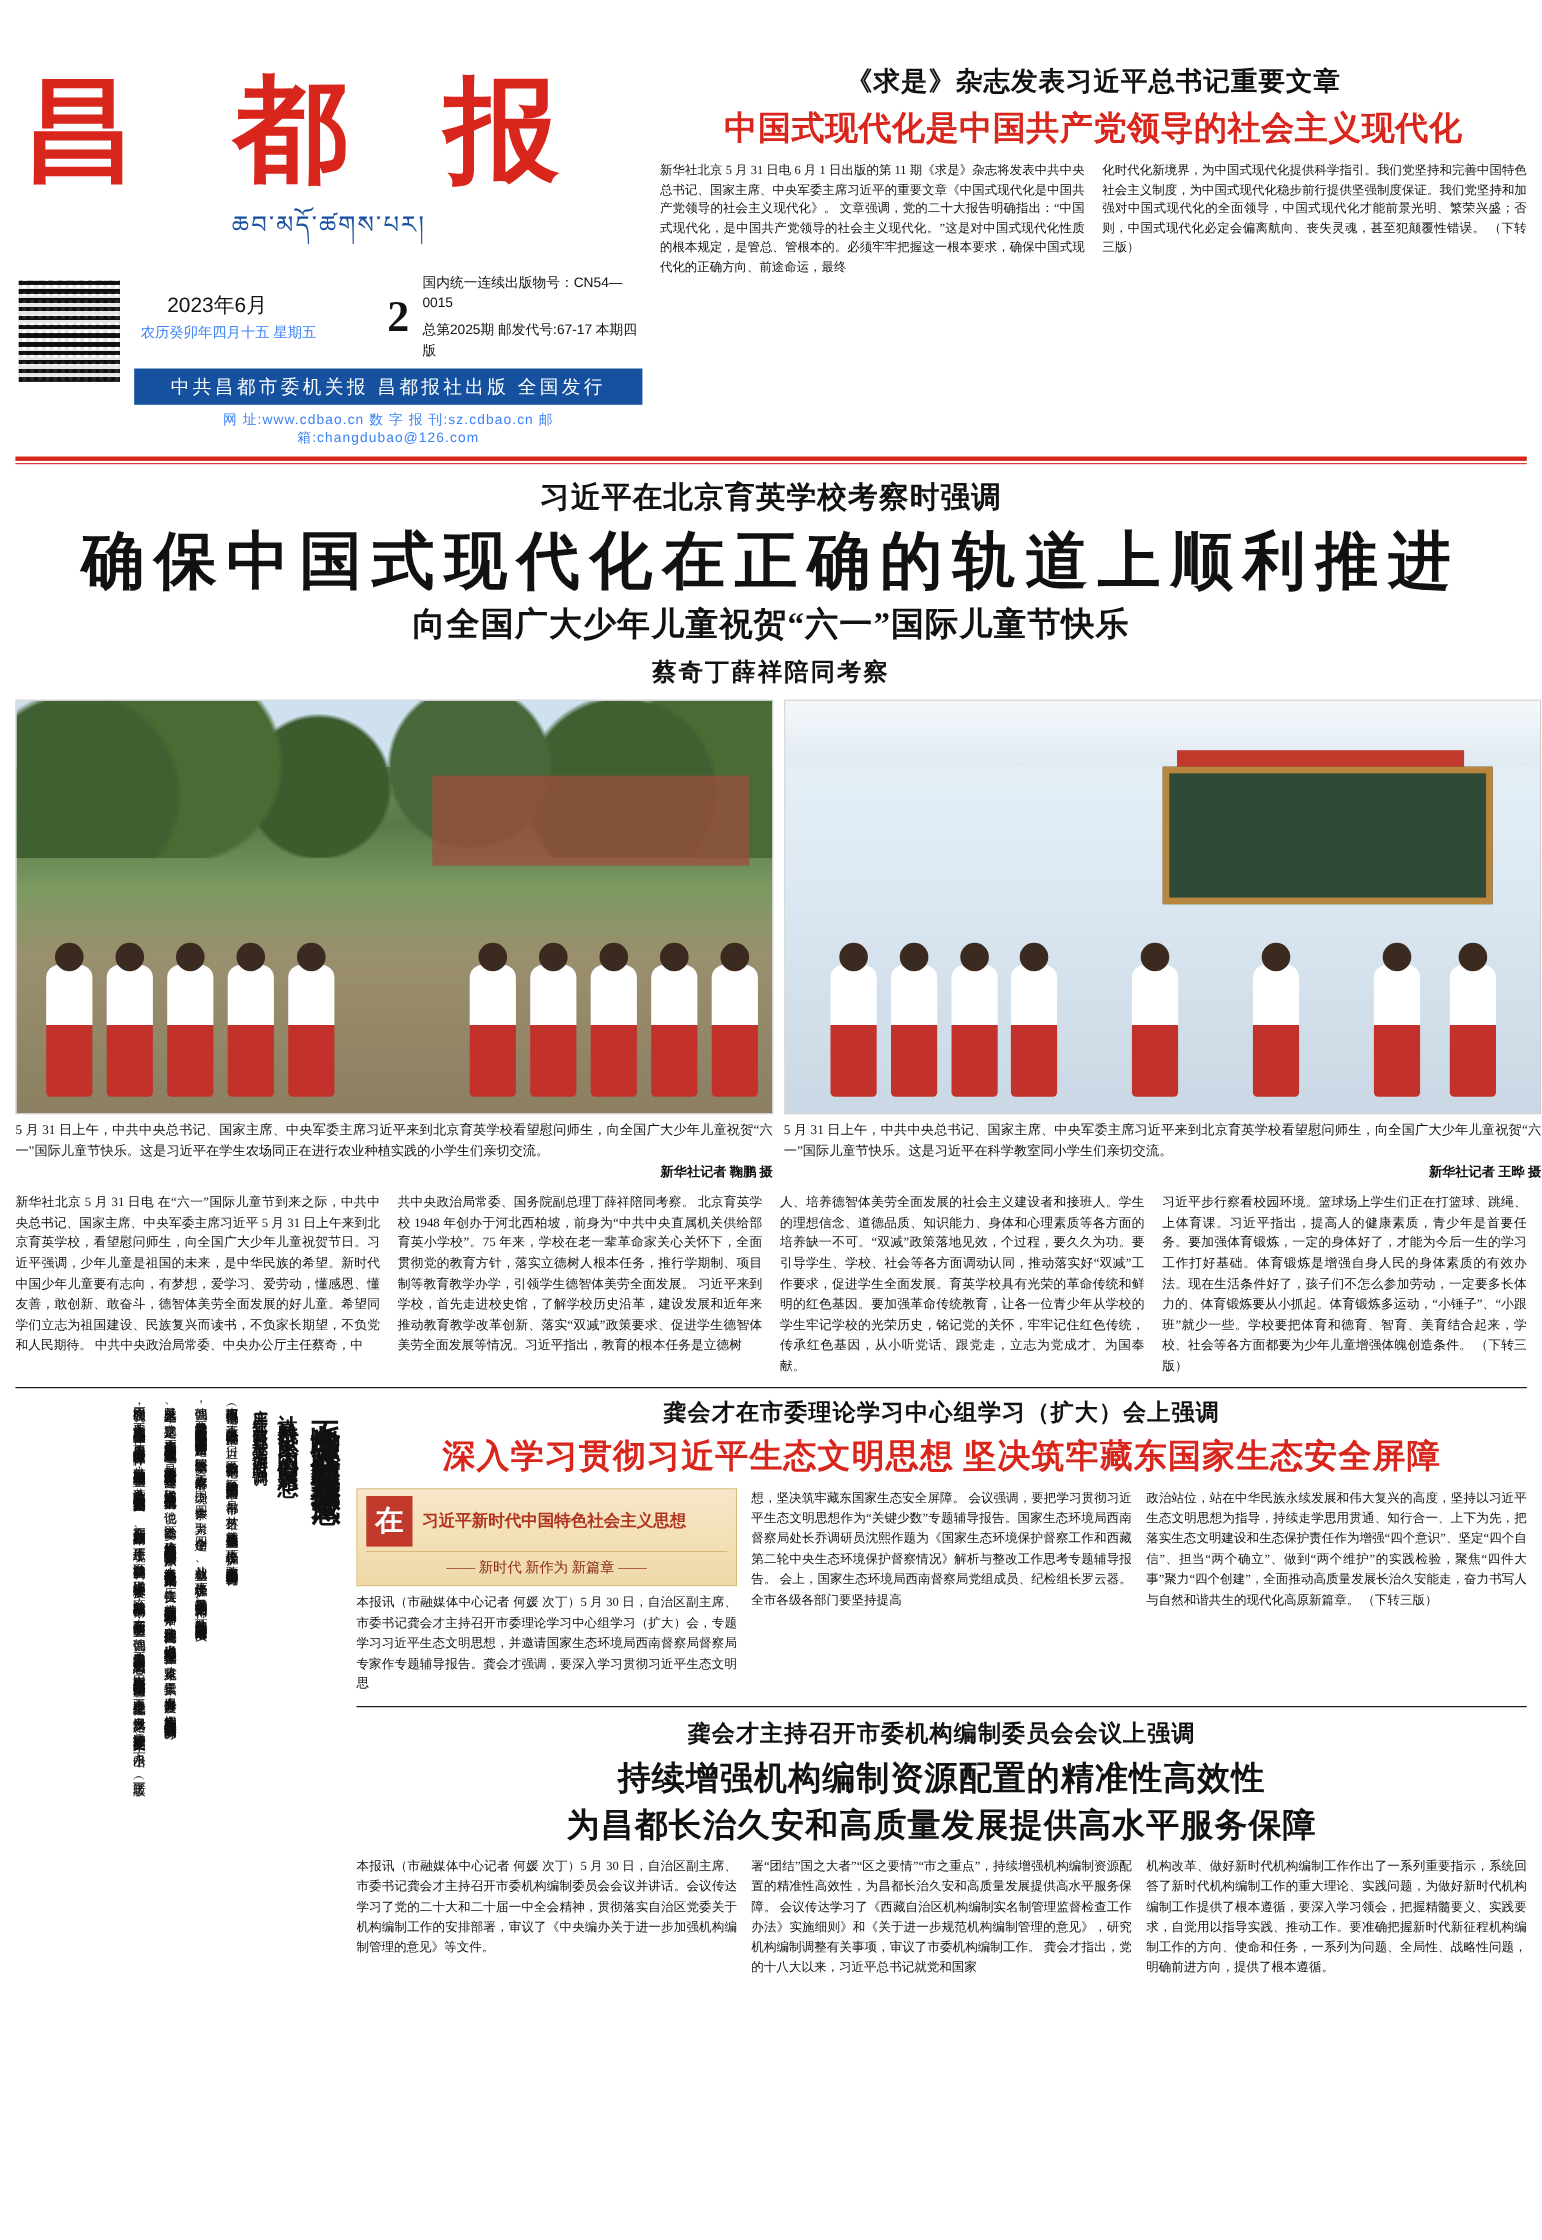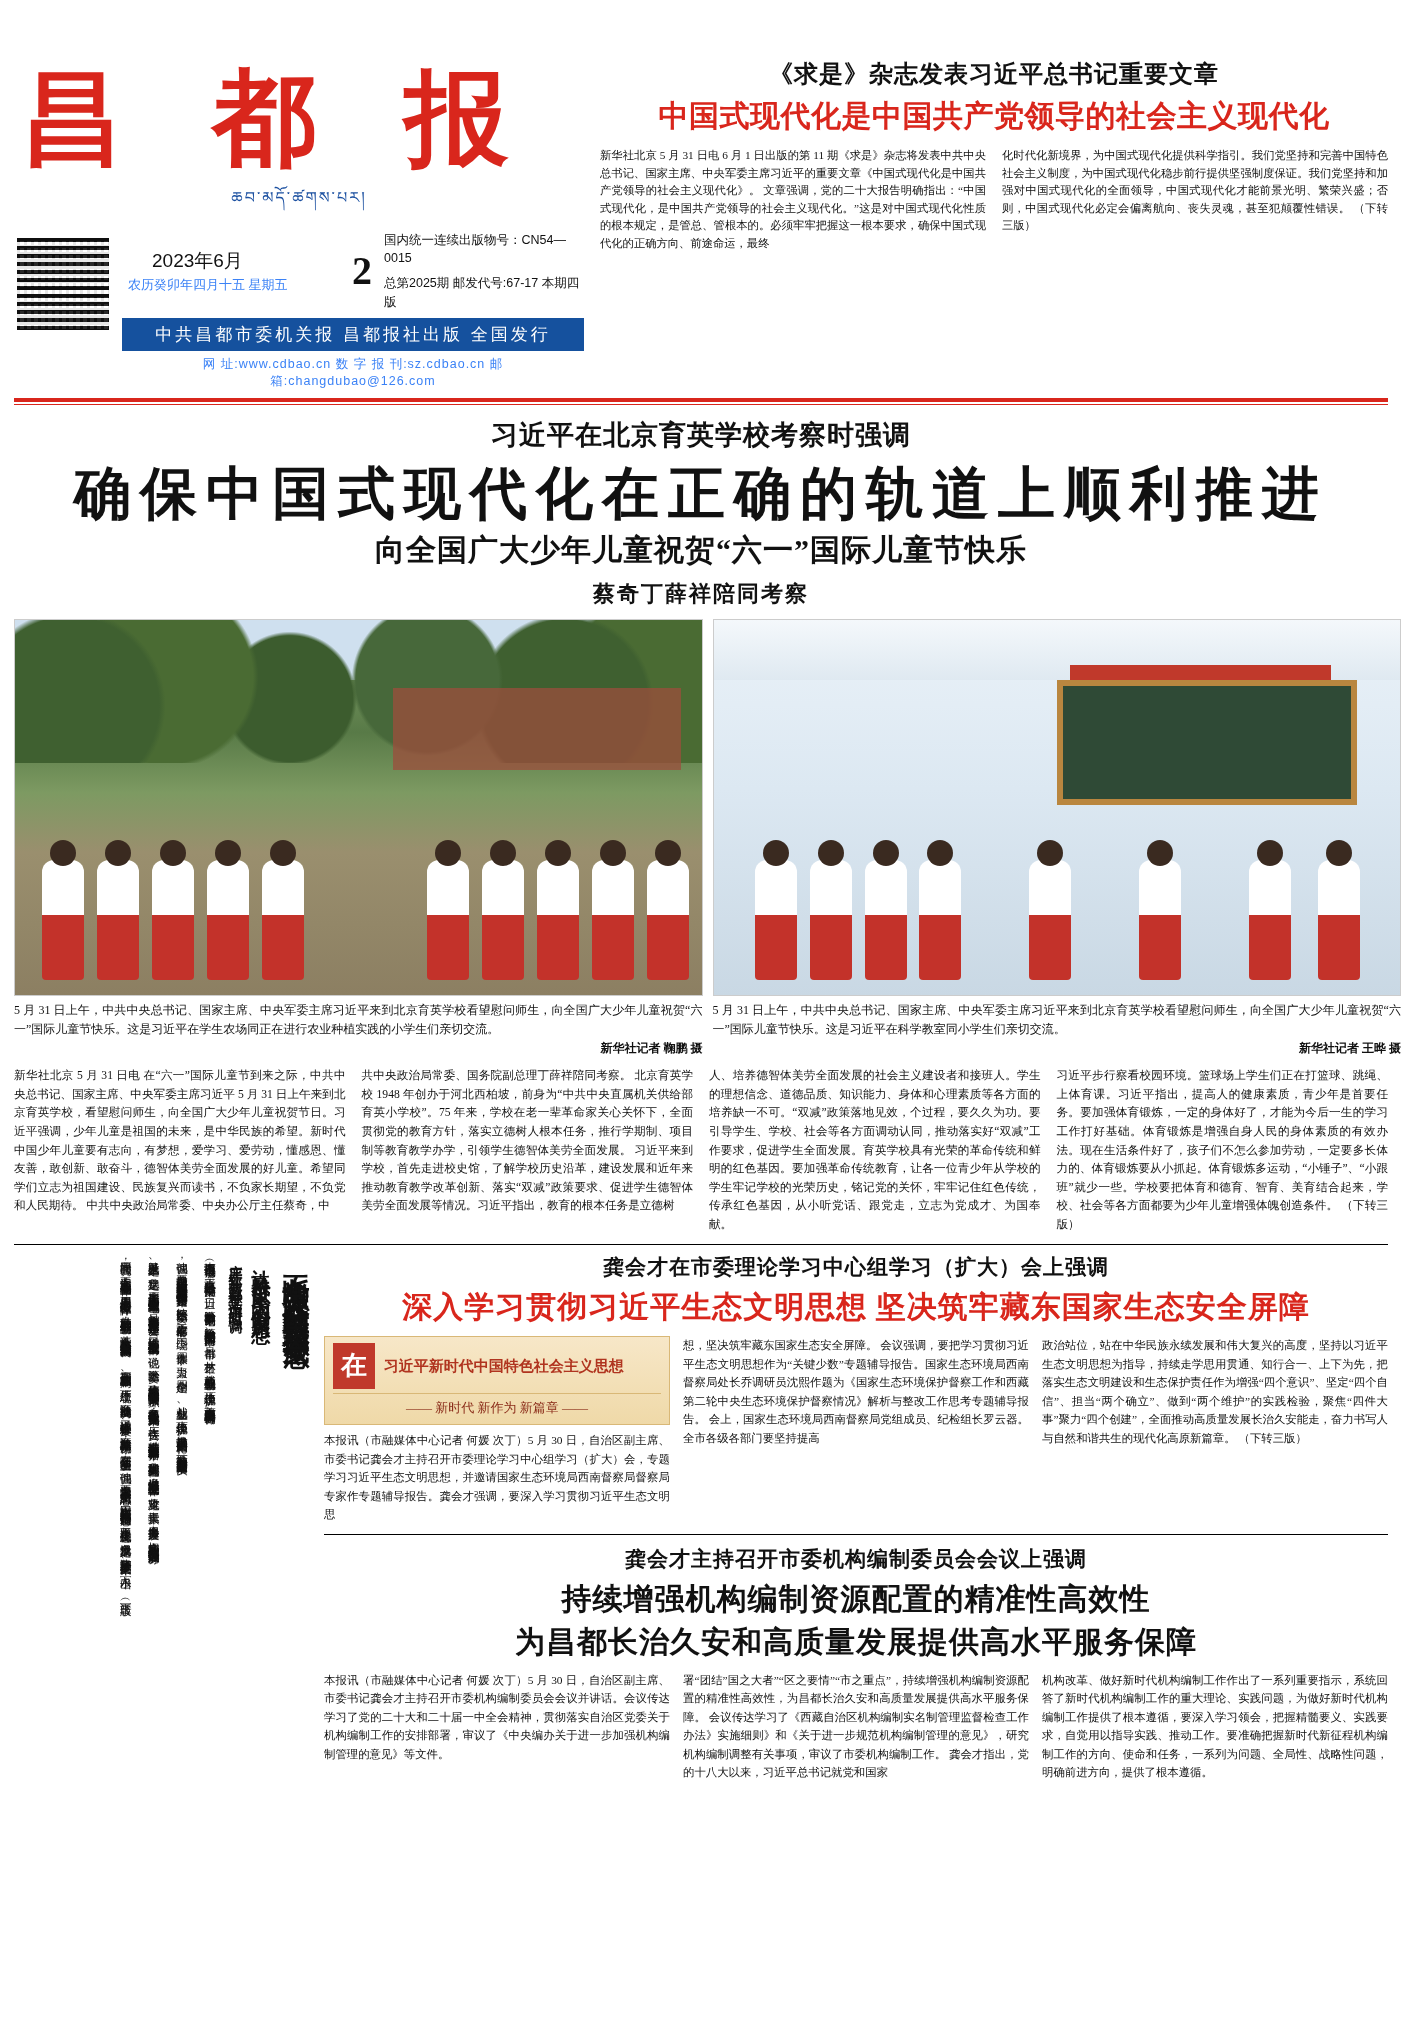--- a/index.html
+++ b/index.html
@@ -10,7 +10,7 @@
   .masthead{display:flex;padding:10px 14px 0 14px;box-sizing:border-box;}
   .mast-left{width:570px;flex:0 0 570px;}
   .logo-zi{font-family:"DejaVu Serif",serif;font-size:104px;color:#d9261c;font-weight:bold;letter-spacing:26px;line-height:1.15;padding-left:6px;white-space:nowrap;}
-  .tibetan{text-align:center;color:#1a4fa0;font-size:16px;letter-spacing:2px;margin-top:2px;font-family:"DejaVu Sans",sans-serif;}
+  .tibetan{text-align:center;color:#1a4fa0;font-size:22px;letter-spacing:2px;margin-top:2px;font-family:"DejaVu Sans",sans-serif;}
   .mast-info{display:flex;margin-top:6px;align-items:flex-start;}
   .qr{width:92px;height:92px;flex:0 0 92px;margin-top:4px;
       background:

